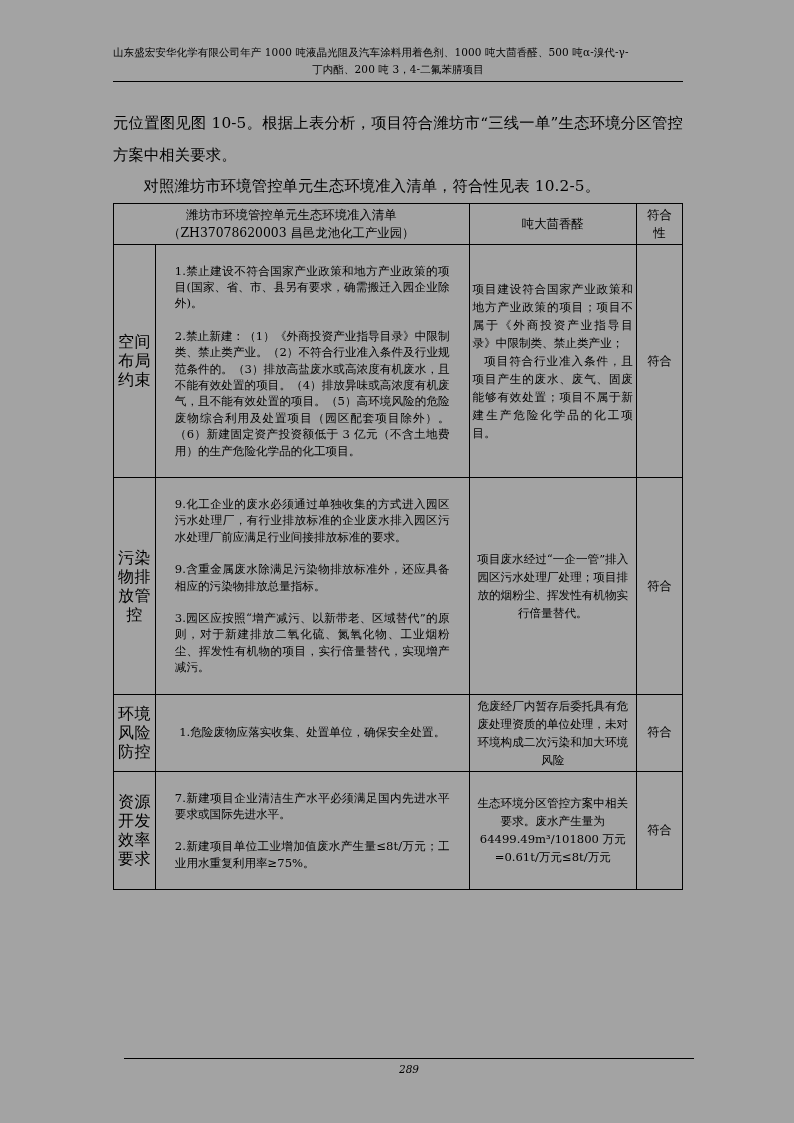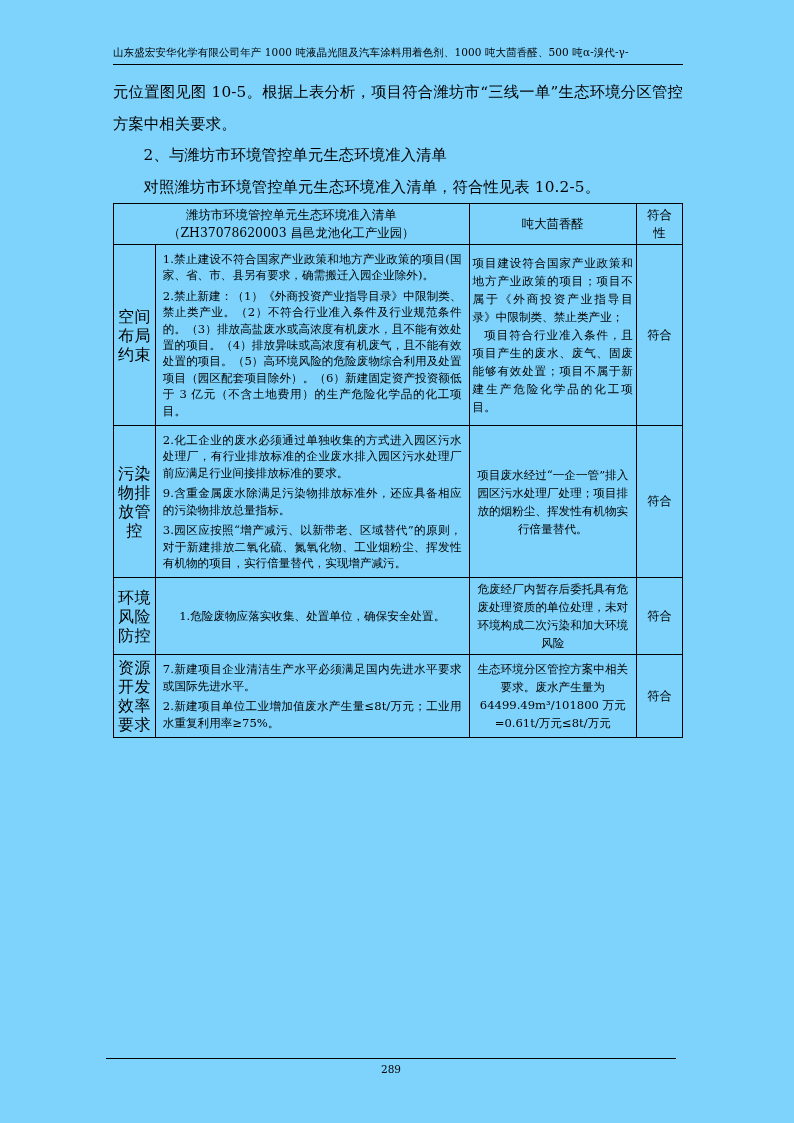--- a/index.html
+++ b/index.html
@@ -16,7 +16,7 @@
     width: 794px;
     height: 1123px;
     margin: 0 auto;
-    background: #7dd3fc;
+    background: #a3a3a3;
     box-sizing: border-box;
     overflow: hidden;
   }

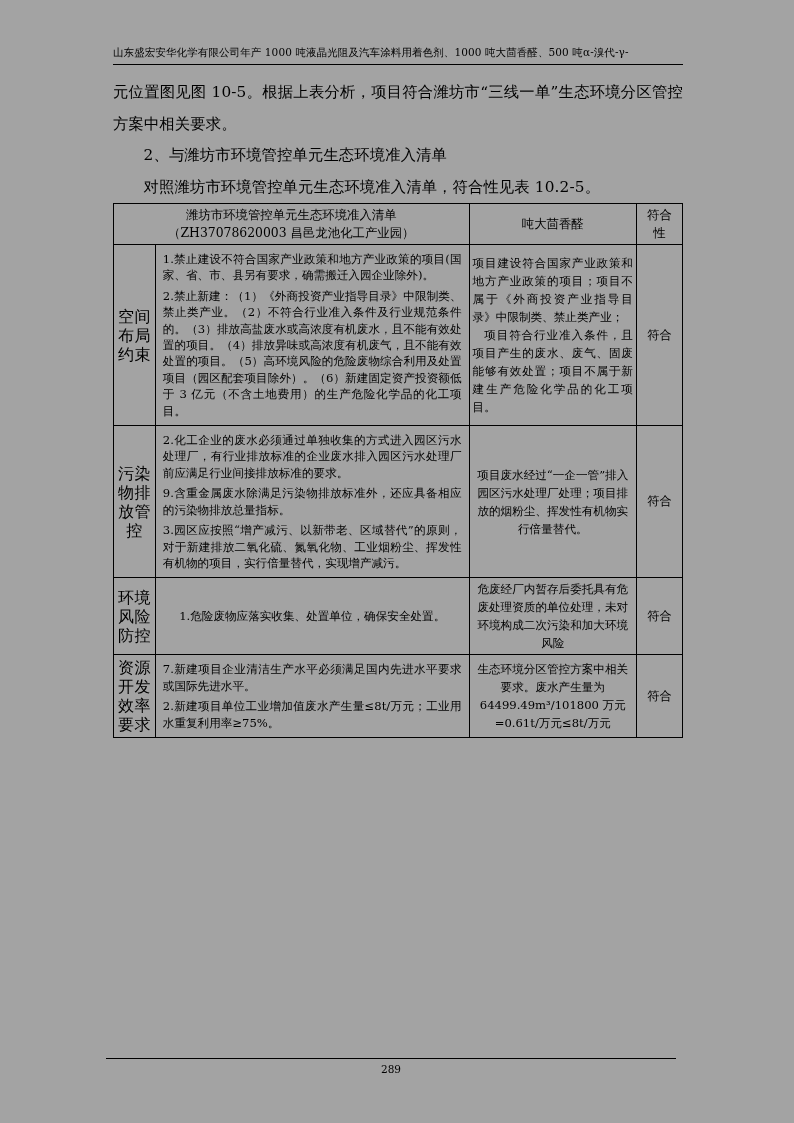--- a/index.html
+++ b/index.html
@@ -171,6 +171,7 @@
 
     <div class="doc-header">
       <div class="line1">山东盛宏安华化学有限公司年产 1000 吨液晶光阻及汽车涂料用着色剂、1000 吨大茴香醛、500 吨α-溴代-γ-</div>
+      <div class="line2">丁内酯、200 吨 3，4-二氟苯腈项目</div>
     </div>
     <hr class="header-rule">
 

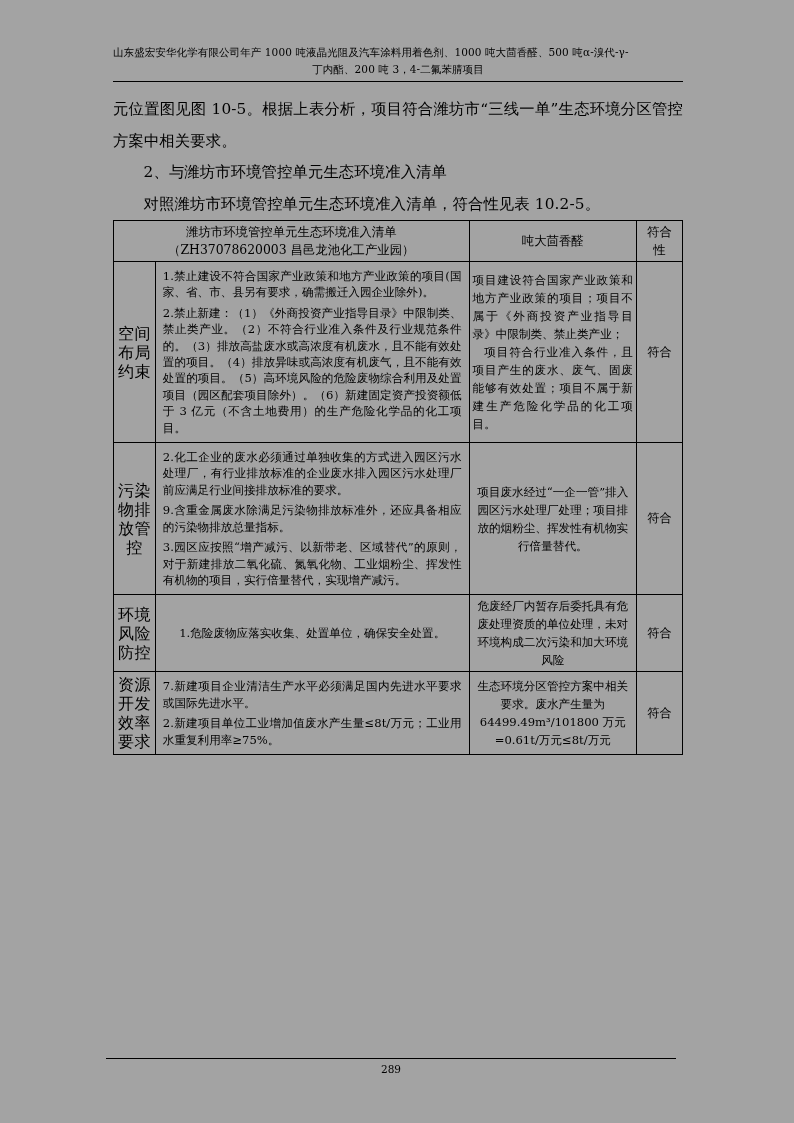--- a/index.html
+++ b/index.html
@@ -45,7 +45,7 @@
 
   
   .body-text {
-    margin-top: 12px;
+    margin-top: 26px;
     font-size: 15.3px;
     line-height: 31.5px;
     text-align: justify;

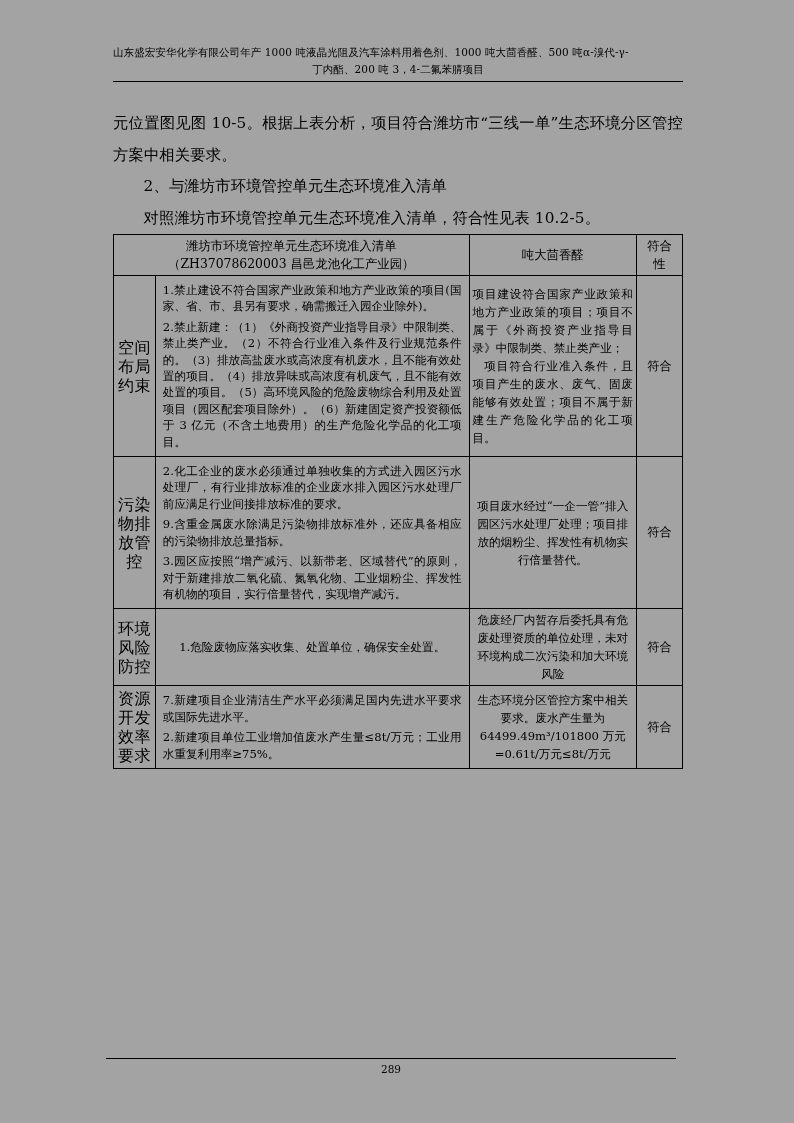--- a/index.html
+++ b/index.html
@@ -177,7 +177,6 @@
 
     <div class="body-text">
       <p>元位置图见图 10-5。根据上表分析，项目符合潍坊市“三线一单”生态环境分区管控方案中相关要求。</p>
-      <p class="indent2">2、与潍坊市环境管控单元生态环境准入清单</p>
       <p class="indent2">对照潍坊市环境管控单元生态环境准入清单，符合性见表 10.2-5。</p>
     </div>
 

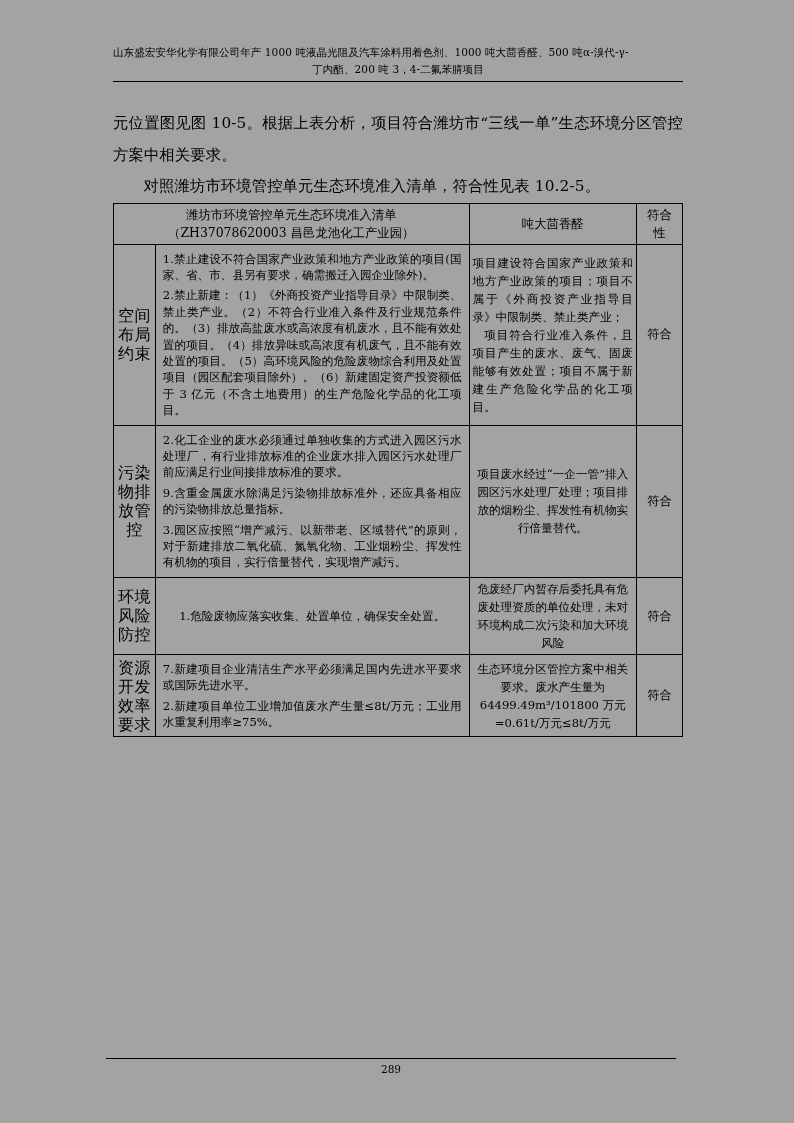--- a/index.html
+++ b/index.html
@@ -116,7 +116,7 @@
     text-justify: inter-ideograph;
   }
   .list-cell p {
-    margin: 4px;
+    margin: 16px;
   }
   .list-cell p.ctr {
     text-align: center;

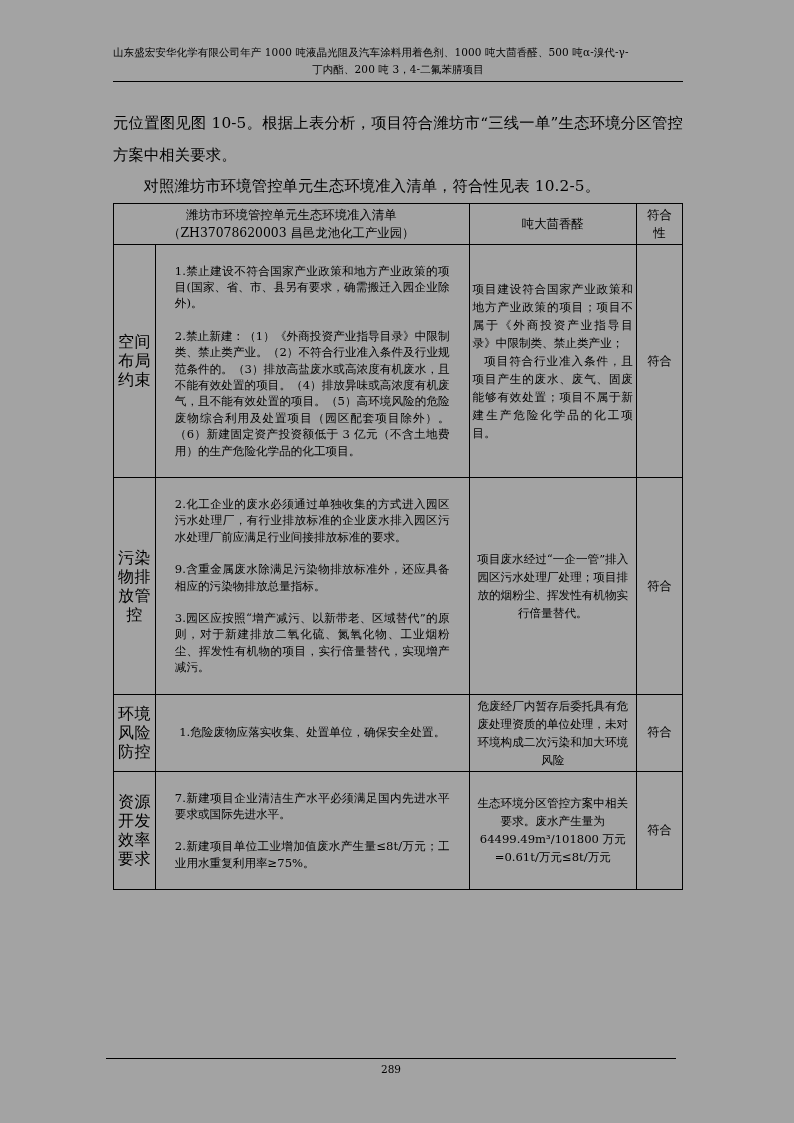--- a/index.html
+++ b/index.html
@@ -219,7 +219,7 @@
         <tr>
           <td class="cat-cell">污染物排放管控</td>
           <td class="list-cell">
-            <p>2.化工企业的废水必须通过单独收集的方式进入园区污水处理厂，有行业排放标准的企业废水排入园区污水处理厂前应满足行业间接排放标准的要求。</p>
+            <p>9.化工企业的废水必须通过单独收集的方式进入园区污水处理厂，有行业排放标准的企业废水排入园区污水处理厂前应满足行业间接排放标准的要求。</p>
             <p>9.含重金属废水除满足污染物排放标准外，还应具备相应的污染物排放总量指标。</p>
             <p>3.园区应按照“增产减污、以新带老、区域替代”的原则，对于新建排放二氧化硫、氮氧化物、工业烟粉尘、挥发性有机物的项目，实行倍量替代，实现增产减污。</p>
           </td>

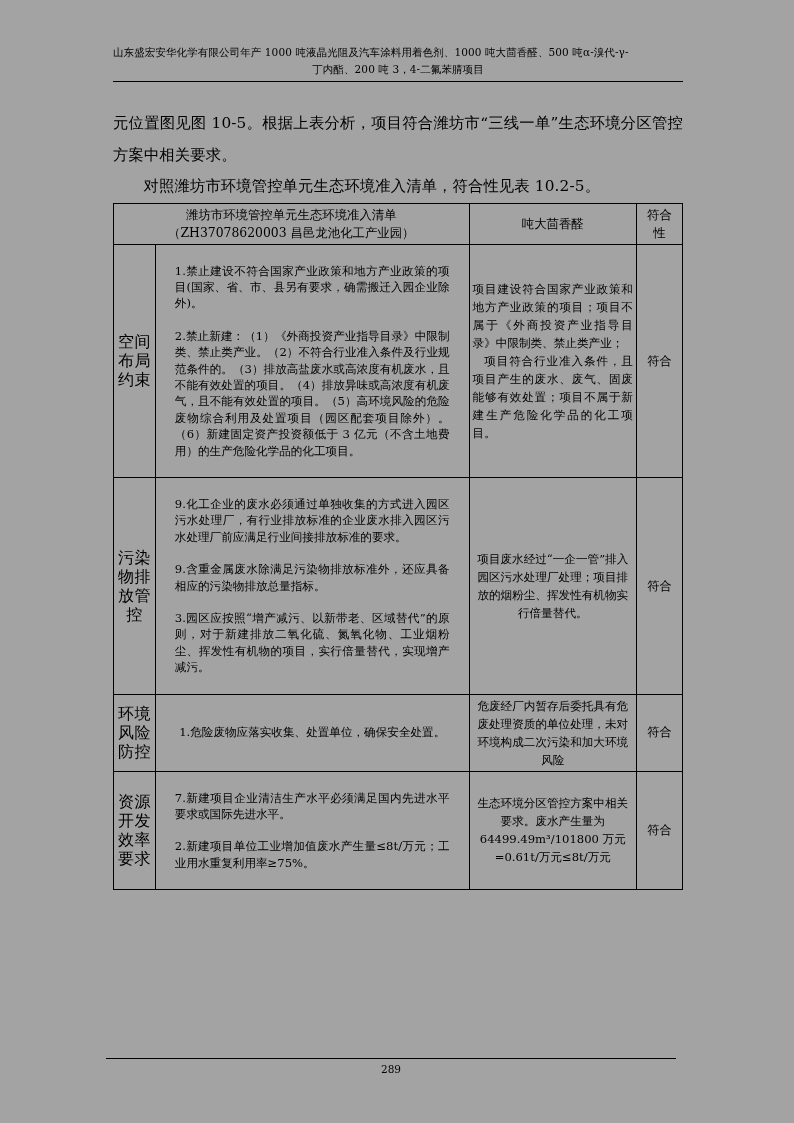--- a/index.html
+++ b/index.html
@@ -146,9 +146,10 @@
   
   .footer {
     position: absolute;
-    left: 106px;
+    left: 124px;
     top: 1058px;
     width: 570px;
+    font-style: italic;
   }
   .footer-rule {
     border: 0;

